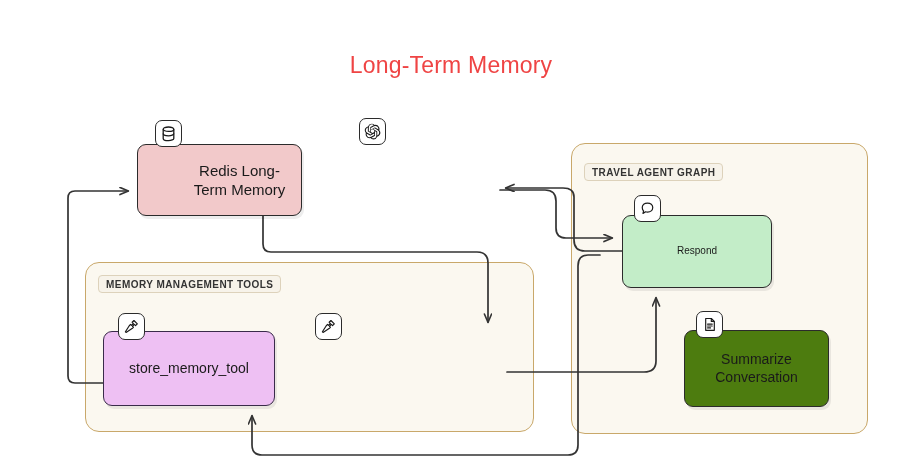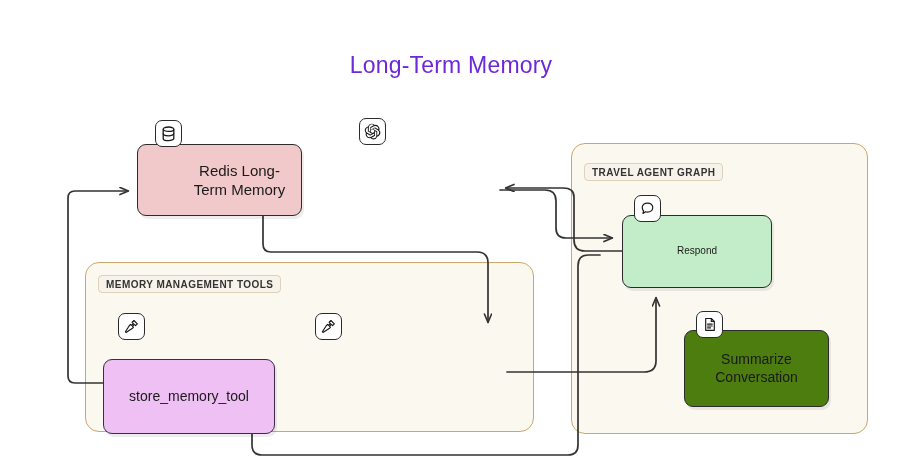--- a/index.html
+++ b/index.html
@@ -27,7 +27,7 @@
     width: 902px;
     text-align: center;
     font-size: 23px;
-    color: #6d28d9;
+    color: #ef4444;
     letter-spacing: 0.2px;
     font-family: "Liberation Sans", sans-serif;
   }

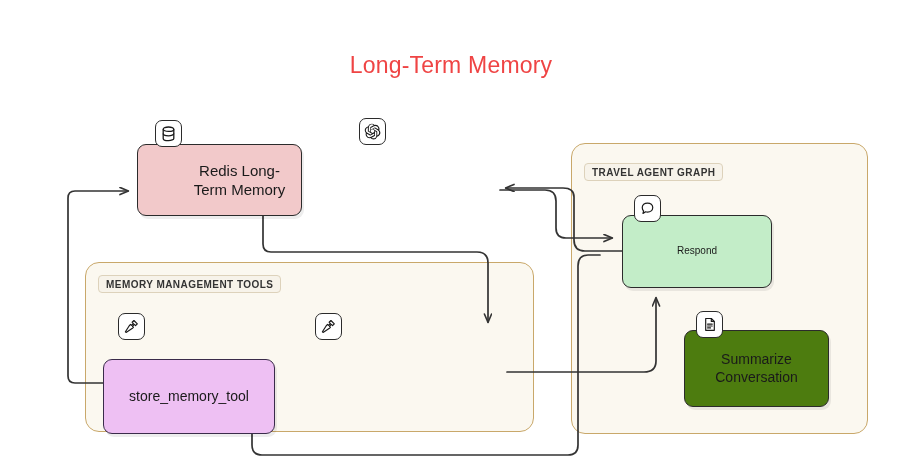--- a/index.html
+++ b/index.html
@@ -135,7 +135,7 @@
     </svg>
   </div>
 
-  <div class="node" id="n-store" style="left:103px; top:331px; width:172px; height:75px; background:#eec0f3; border:1.8px solid #3a2b4a; font-size:14px;margin-top:28px;">
+  <div class="node" id="n-store" style="left:103px; top:331px; width:172px; height:75px; background:#eec0f3; border:1.8px solid #3a2b4a; font-size:14px;">
     <span class="node-label">store_memory_tool</span>
   </div>
   <div class="badge" style="left:118px; top:313px;">

